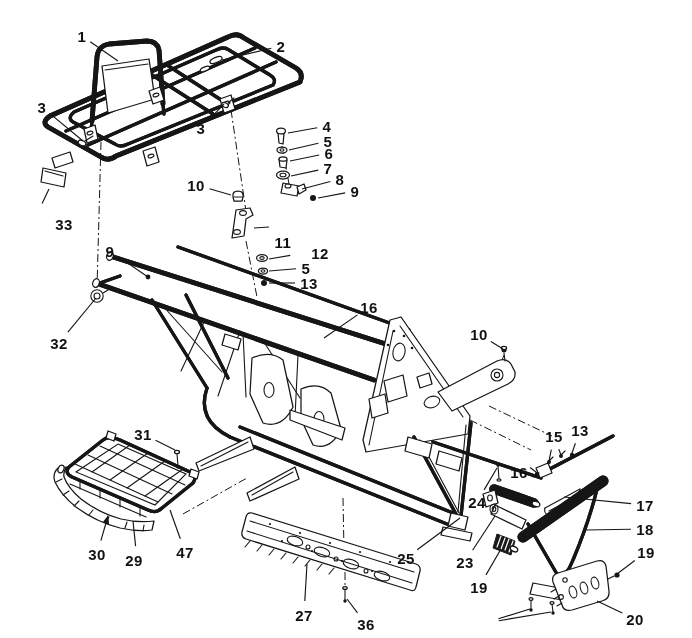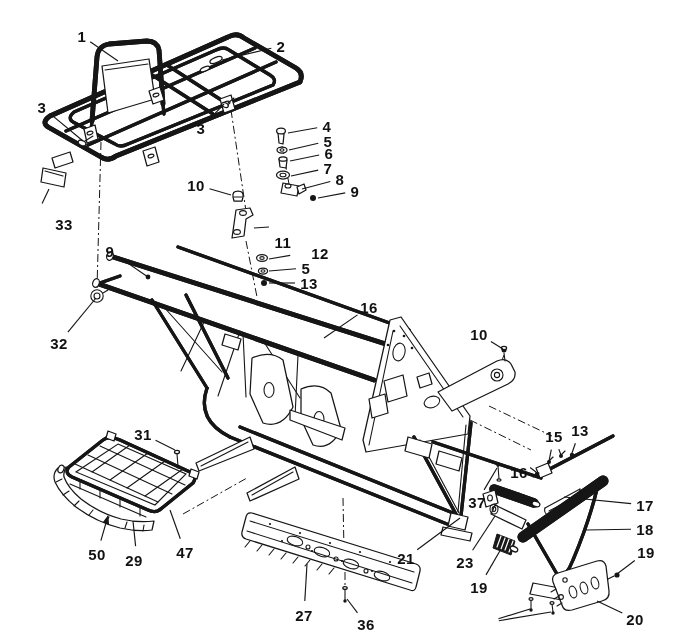--- a/index.html
+++ b/index.html
@@ -407,7 +407,7 @@
       <div class="callout" style="left: 554px; top: 436px;">15</div>
       <div class="callout" style="left: 580px; top: 430px;">13</div>
       <div class="callout" style="left: 519px; top: 472px; text-align: center;">16</div>
-      <div class="callout" style="left: 477px; top: 502px;">37</div>
+      <div class="callout" style="left: 477px; top: 502px;">24</div>
       <div class="callout" style="left: 645px; top: 505px;">17</div>
       <div class="callout" style="left: 645px; top: 529px;">18</div>
       <div class="callout" style="left: 646px; top: 552px;">19</div>

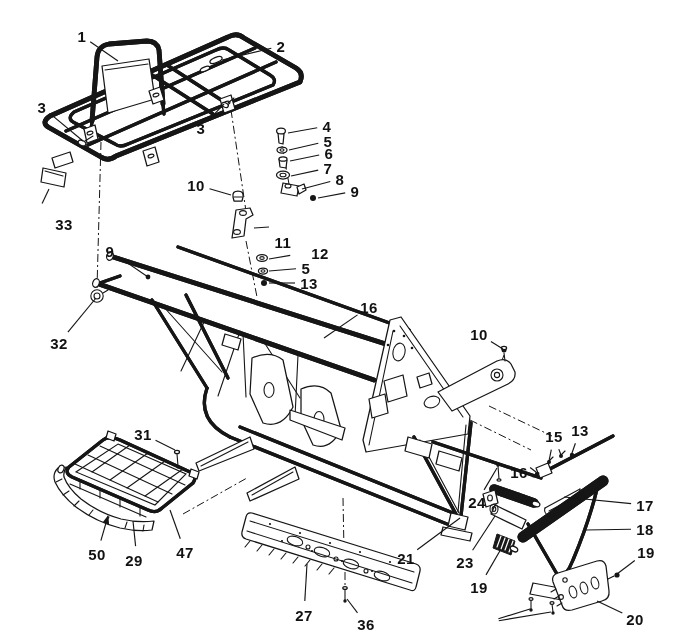--- a/index.html
+++ b/index.html
@@ -420,7 +420,7 @@
       <div class="callout" style="left: 304px; top: 615px;">27</div>
       <div class="callout" style="left: 185px; top: 552px;">47</div>
       <div class="callout" style="left: 134px; top: 560px;">29</div>
-      <div class="callout" style="left: 97px; top: 554px;">50</div>
+      <div class="callout" style="left: 97px; top: 554px;">30</div>
     </div>
 </div>
 

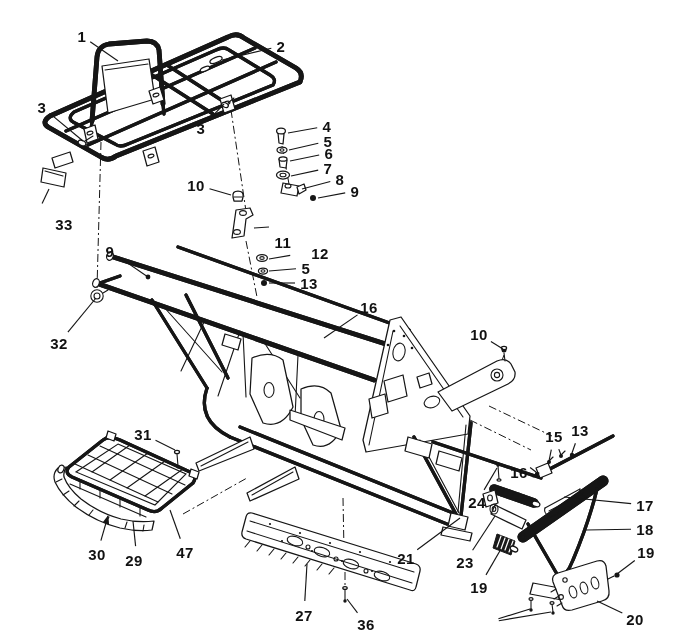--- a/index.html
+++ b/index.html
@@ -411,7 +411,7 @@
       <div class="callout" style="left: 645px; top: 505px;">17</div>
       <div class="callout" style="left: 645px; top: 529px;">18</div>
       <div class="callout" style="left: 646px; top: 552px;">19</div>
-      <div class="callout" style="left: 406px; top: 558px;">21</div>
+      <div class="callout" style="left: 406px; top: 558px;">25</div>
       <div class="callout" style="left: 465px; top: 562px;">23</div>
       <div class="callout" style="left: 479px; top: 587px;">19</div>
       <div class="callout" style="left: 485px; top: 659px;">21</div>

